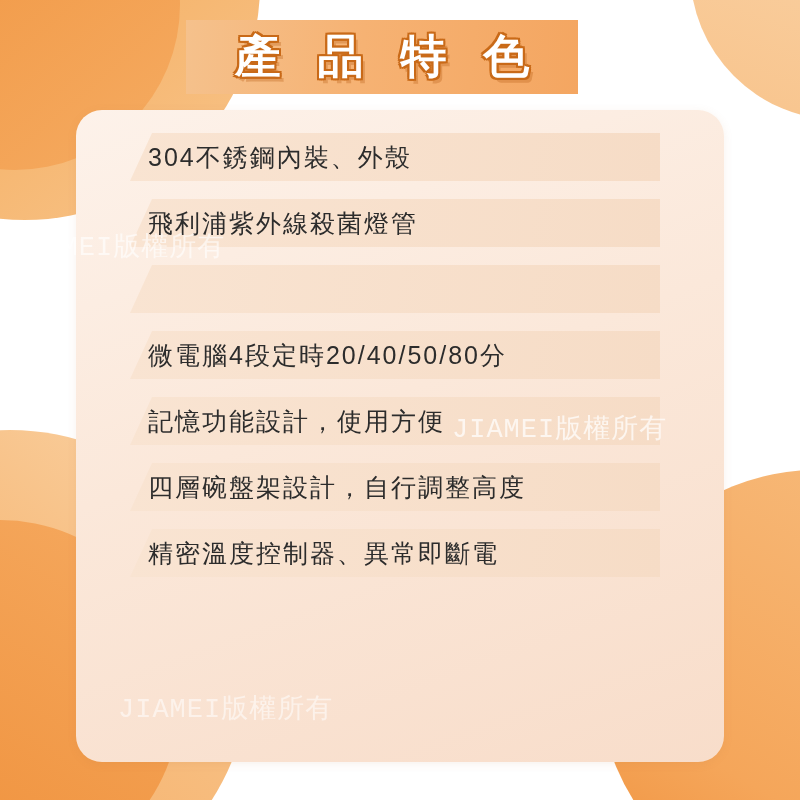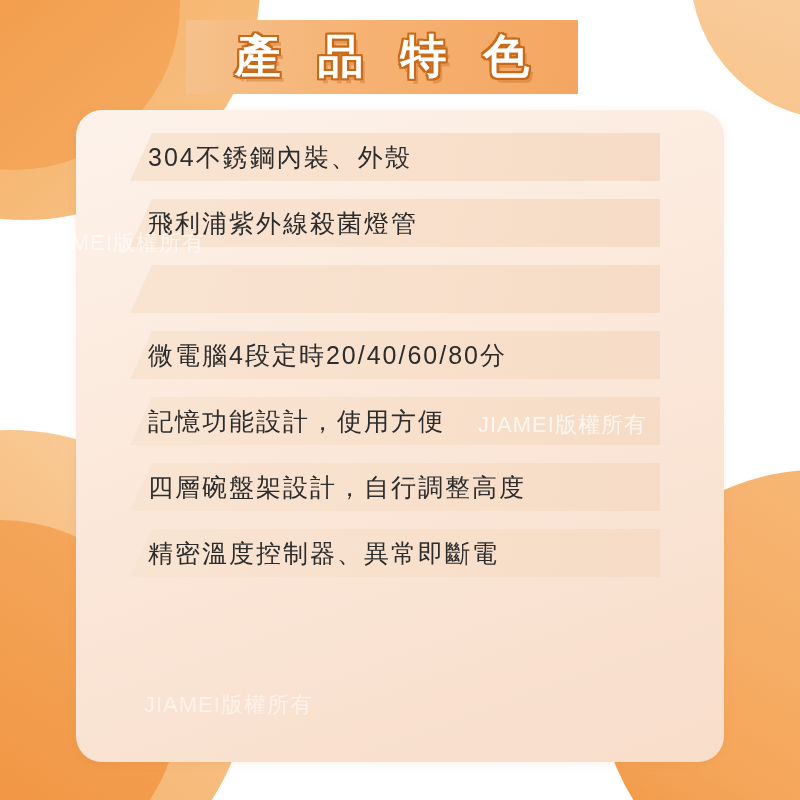--- a/index.html
+++ b/index.html
@@ -163,12 +163,11 @@
   .watermark {
     position: absolute;
     color: rgba(255, 255, 255, 0.62);
-    font-size: 22px;
+    font-size: 27px;
     letter-spacing: 1px;
-    font-family: Liberation Sans, sans-serif;
+    font-family: Liberation Mono, monospace;
     white-space: nowrap;
     pointer-events: none;
-    margin-left: 26px;
   }
   .wm-1 { left: 10px;  top: 228px; }
   .wm-2 { left: 452px; top: 410px; color: rgba(255,255,255,.72); }

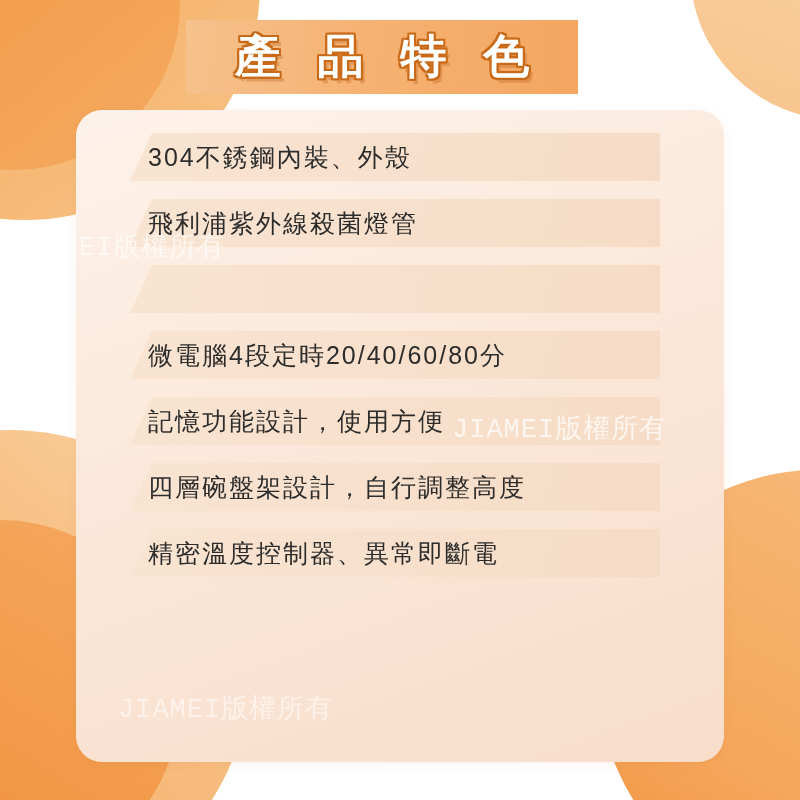--- a/index.html
+++ b/index.html
@@ -208,7 +208,7 @@
 
     <div class="feature-row">
       <div class="feature-bar"></div>
-      <div class="feature-text">微電腦4段定時20/40/60/80分</div>
+      <div class="feature-text">微電腦4段定時20/40/50/80分</div>
     </div>
 
     <div class="feature-row">

